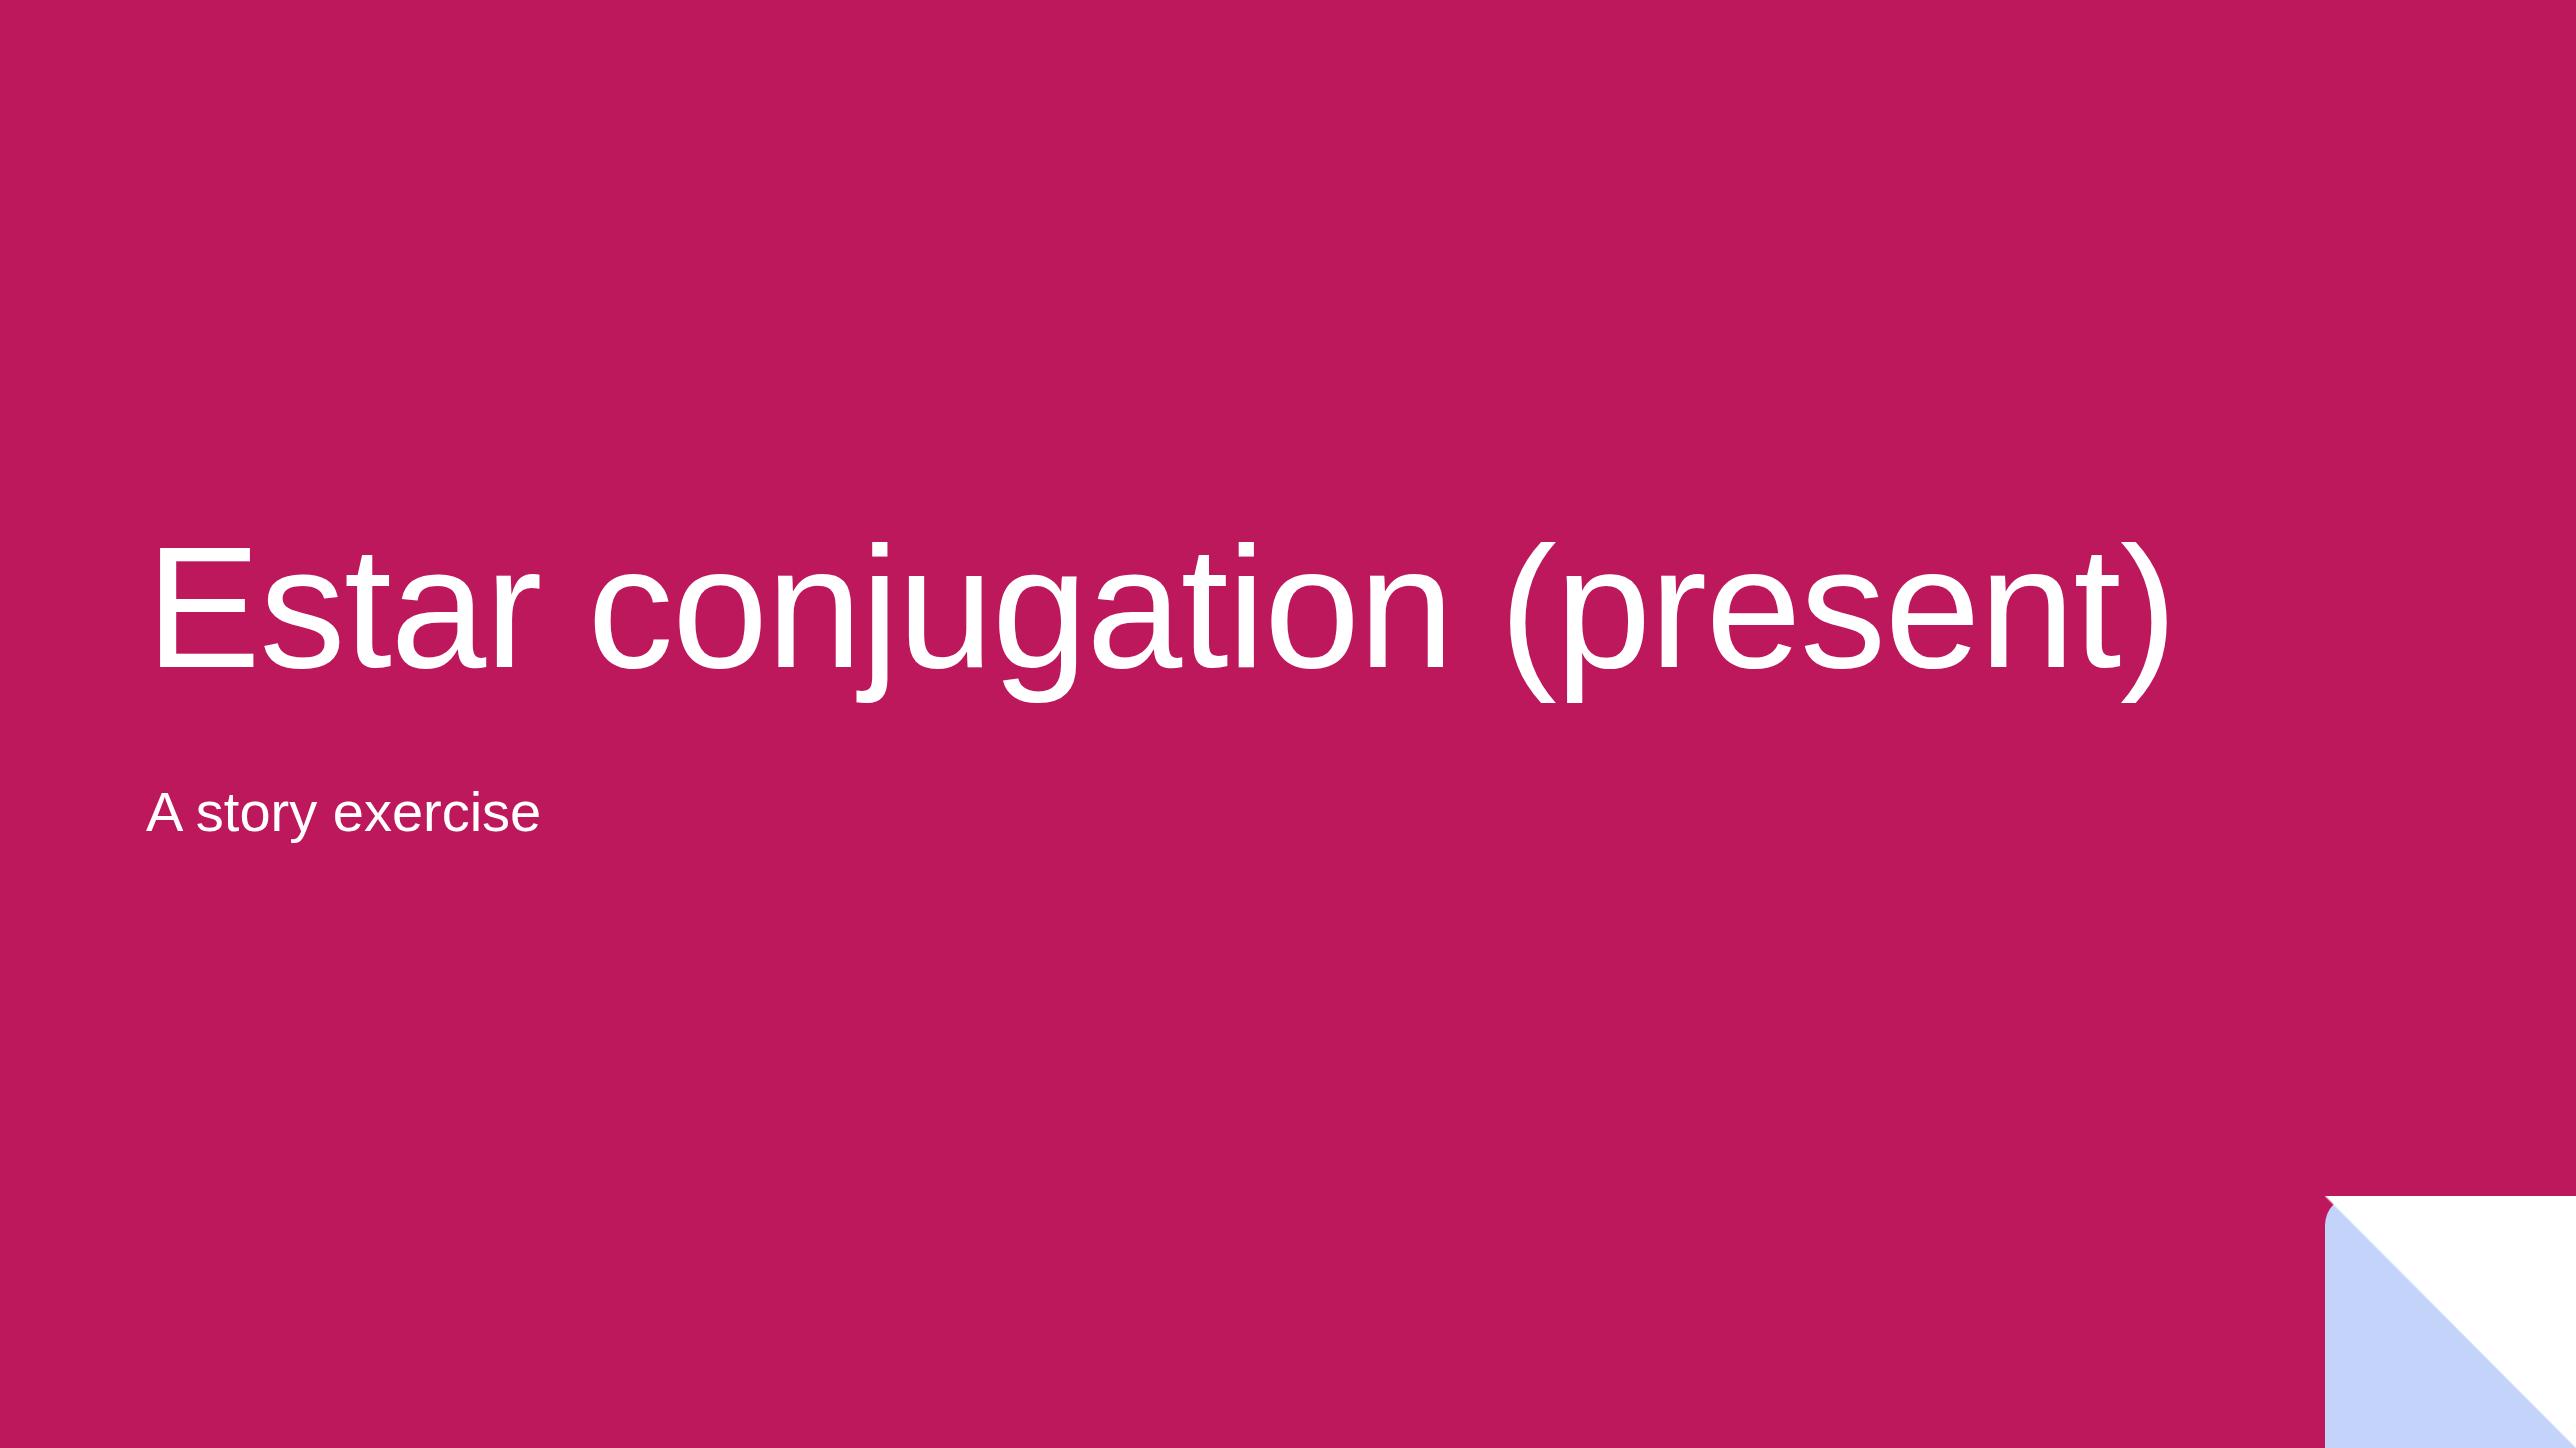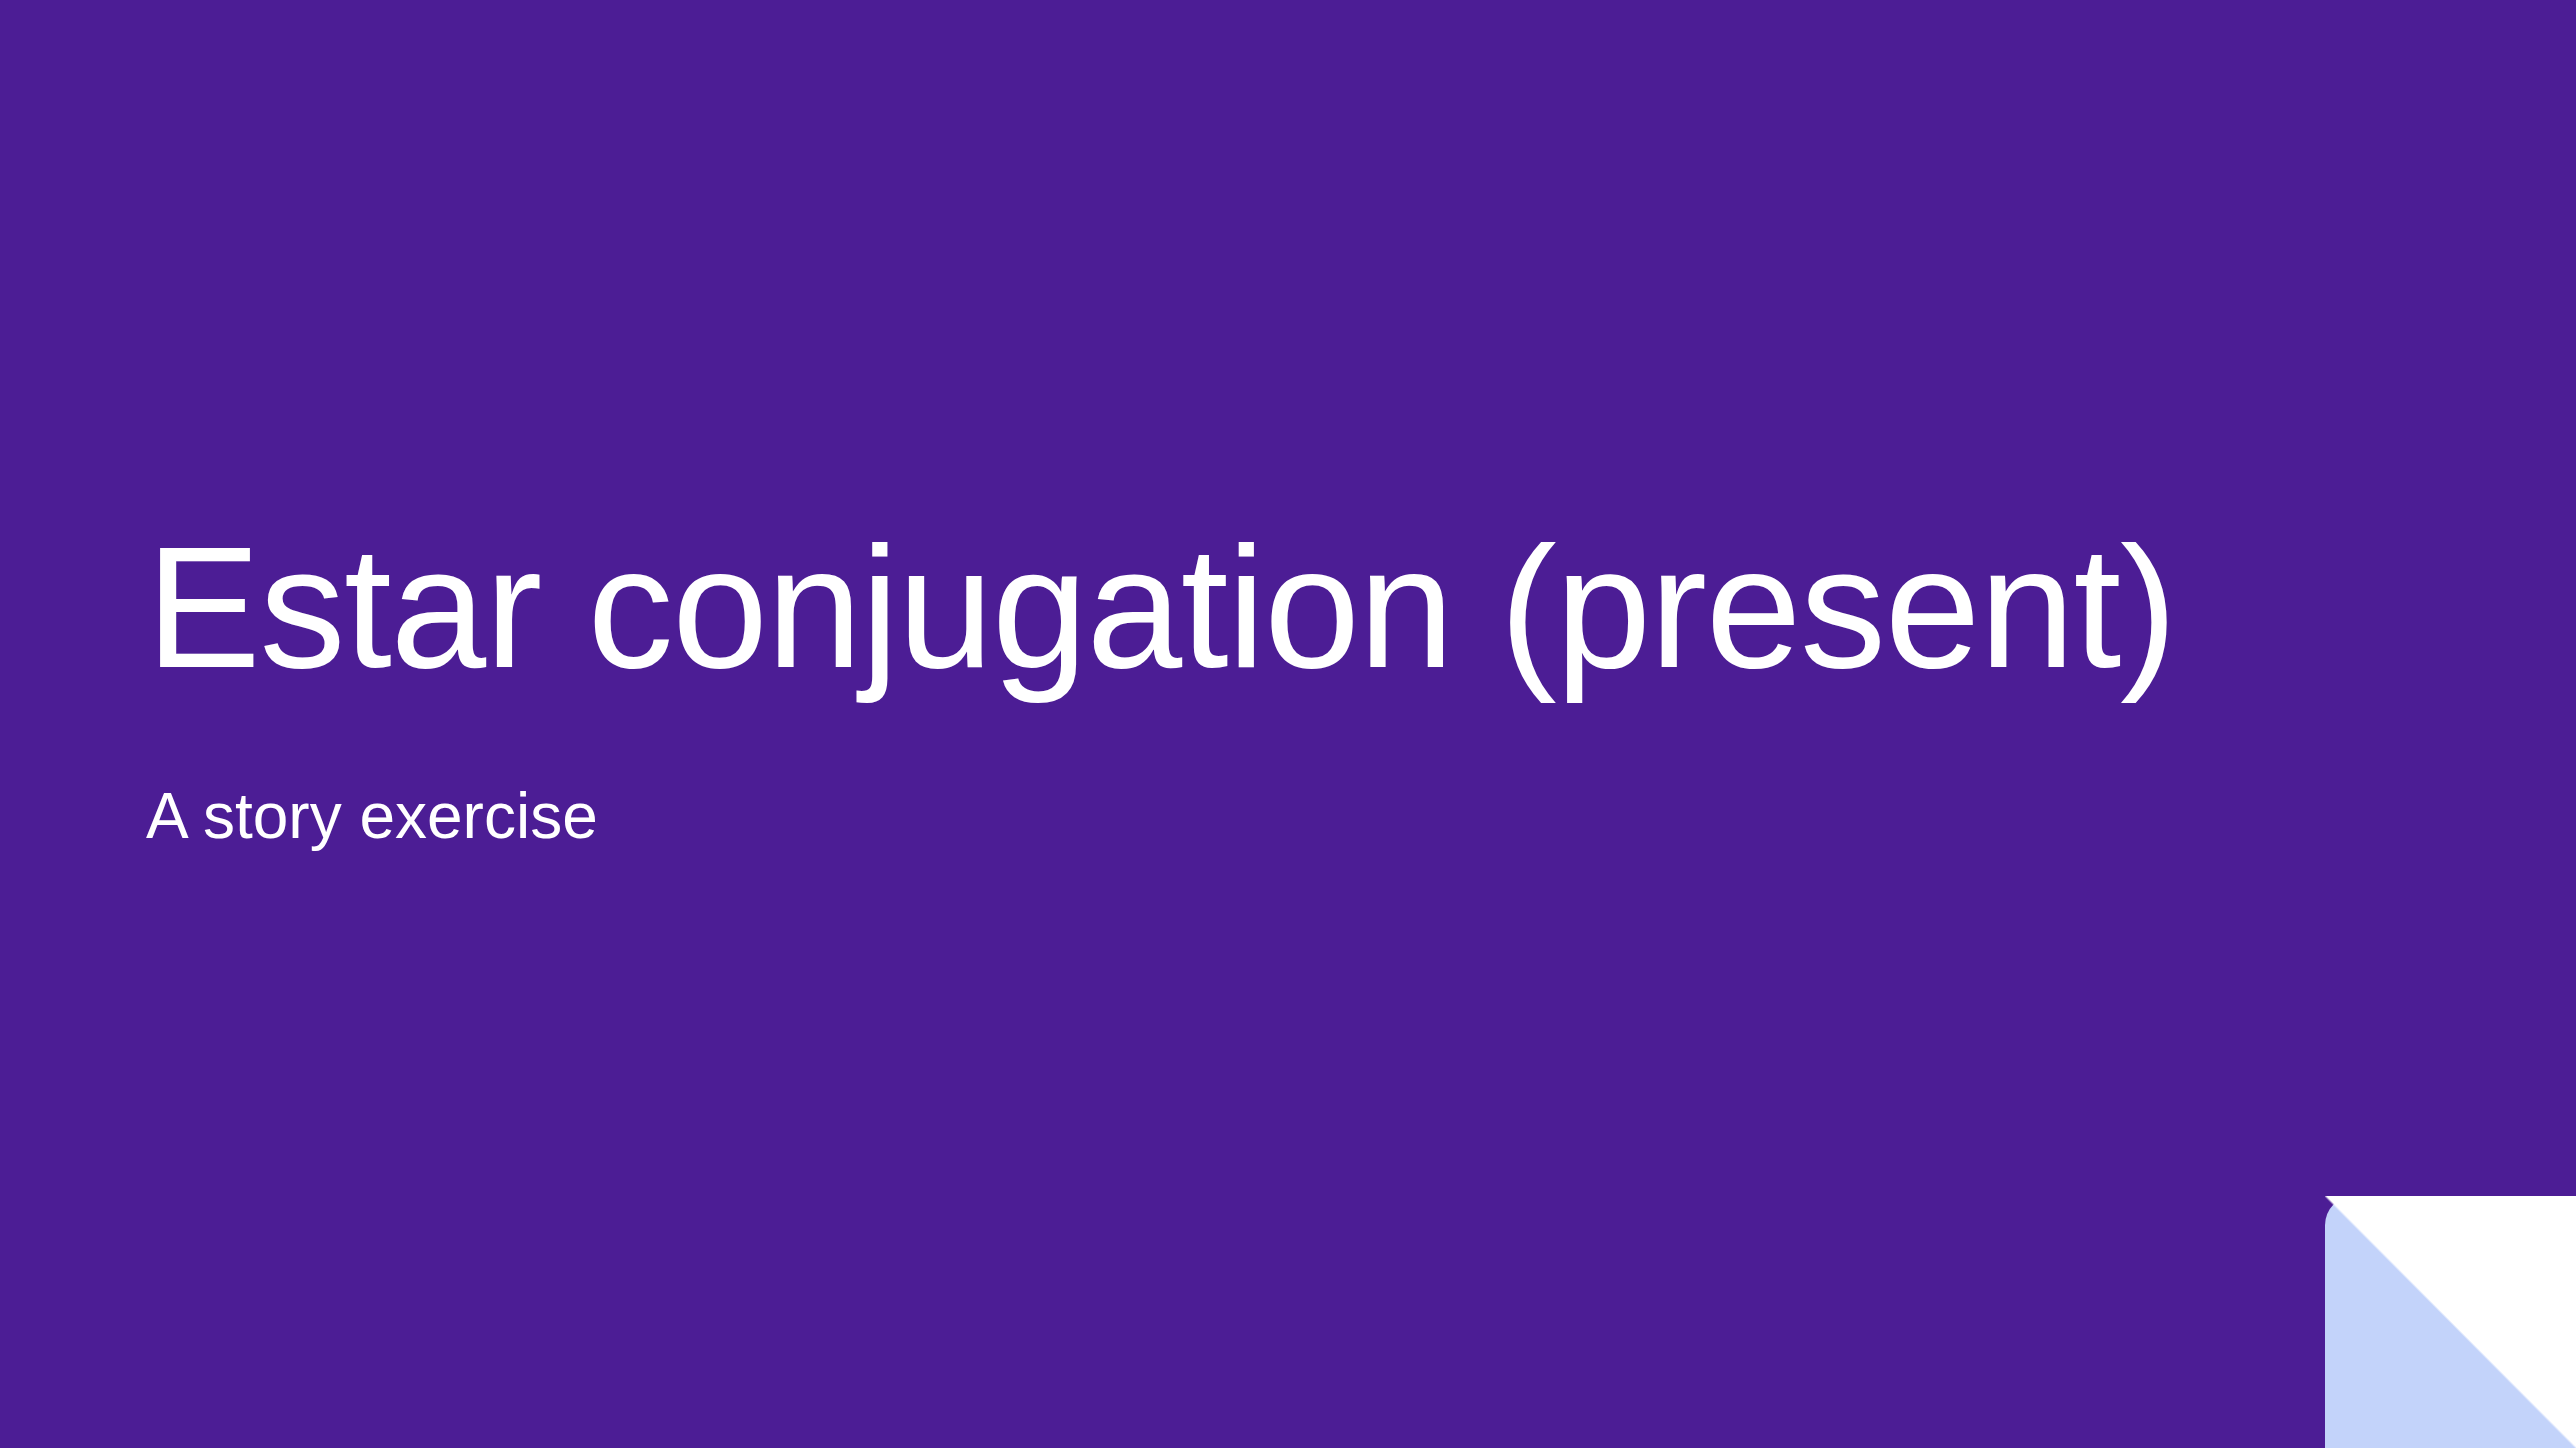--- a/index.html
+++ b/index.html
@@ -14,7 +14,7 @@
     width: 2576px;
     height: 1449px;
     overflow: hidden;
-    background: #4c1d95;
+    background: #be185d;
     font-family: "Liberation Sans", "DejaVu Sans", sans-serif;
     -webkit-font-smoothing: antialiased;
   }

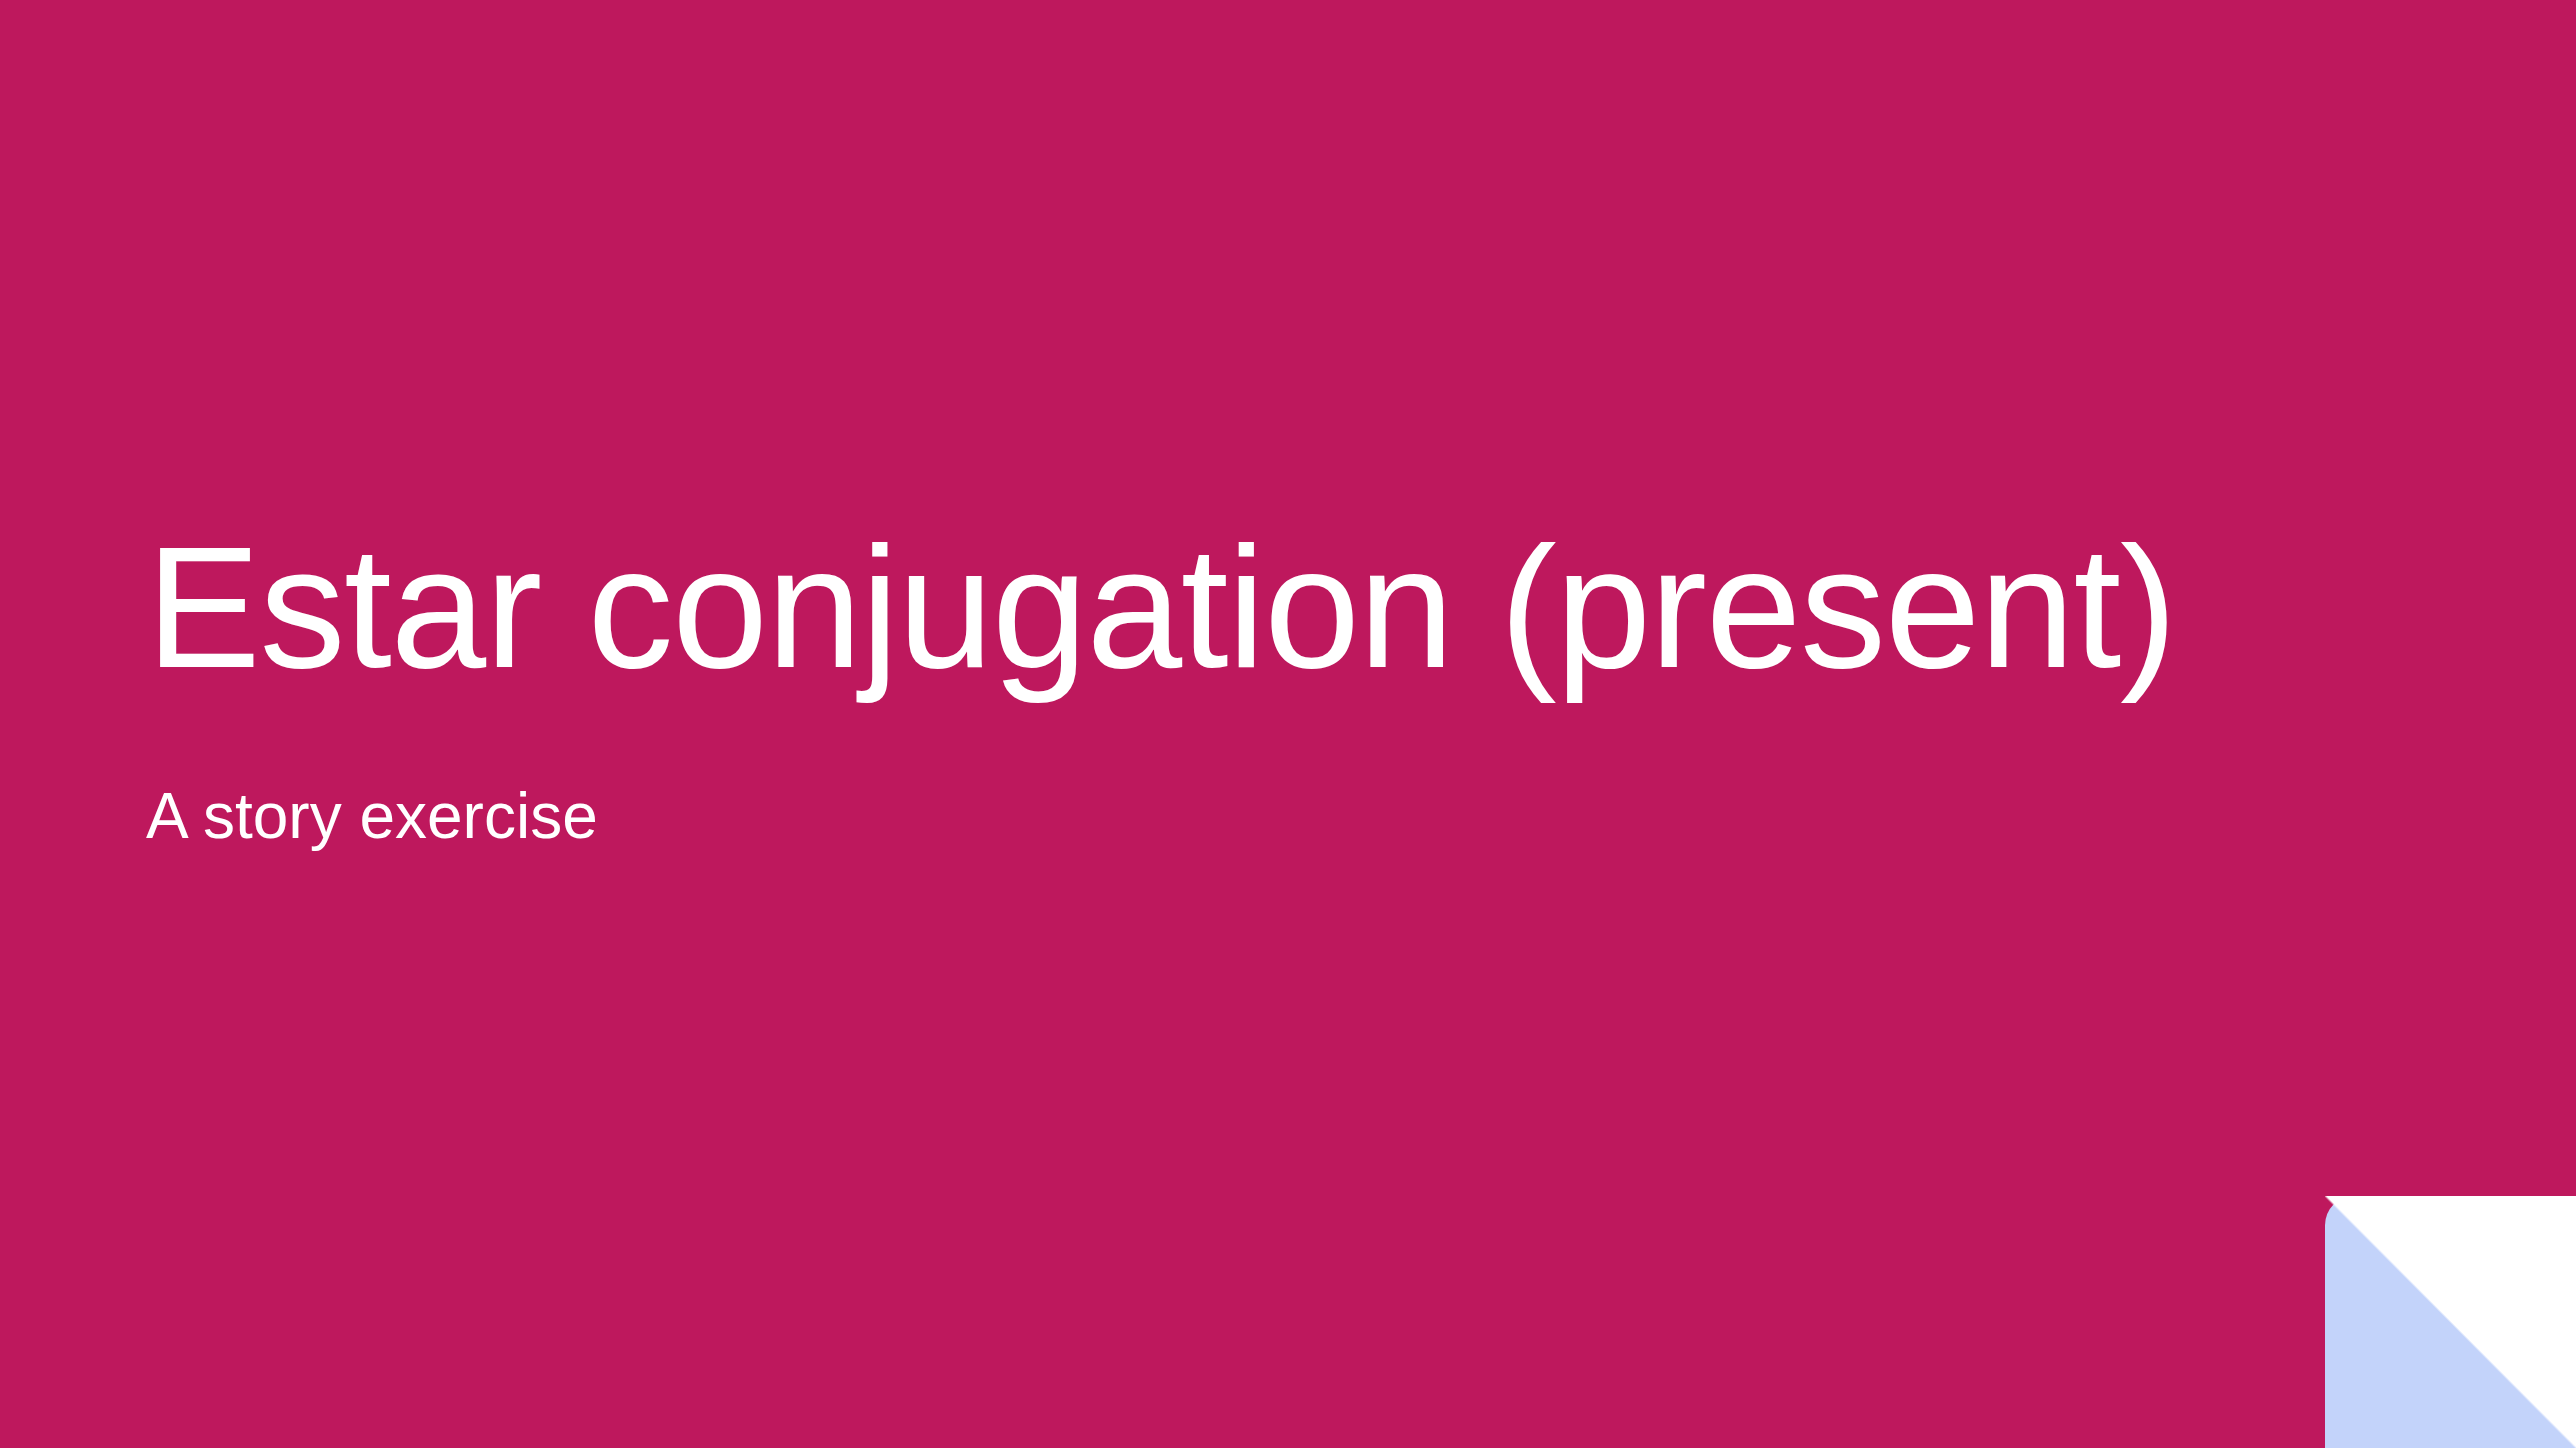--- a/index.html
+++ b/index.html
@@ -41,7 +41,7 @@
     margin: 0;
     padding-top: 79px;
     color: #FFFFFF;
-    font-size: 64px;
+    font-size: 56px;
     line-height: 1.15;
     font-weight: 400;
     letter-spacing: 0px;

